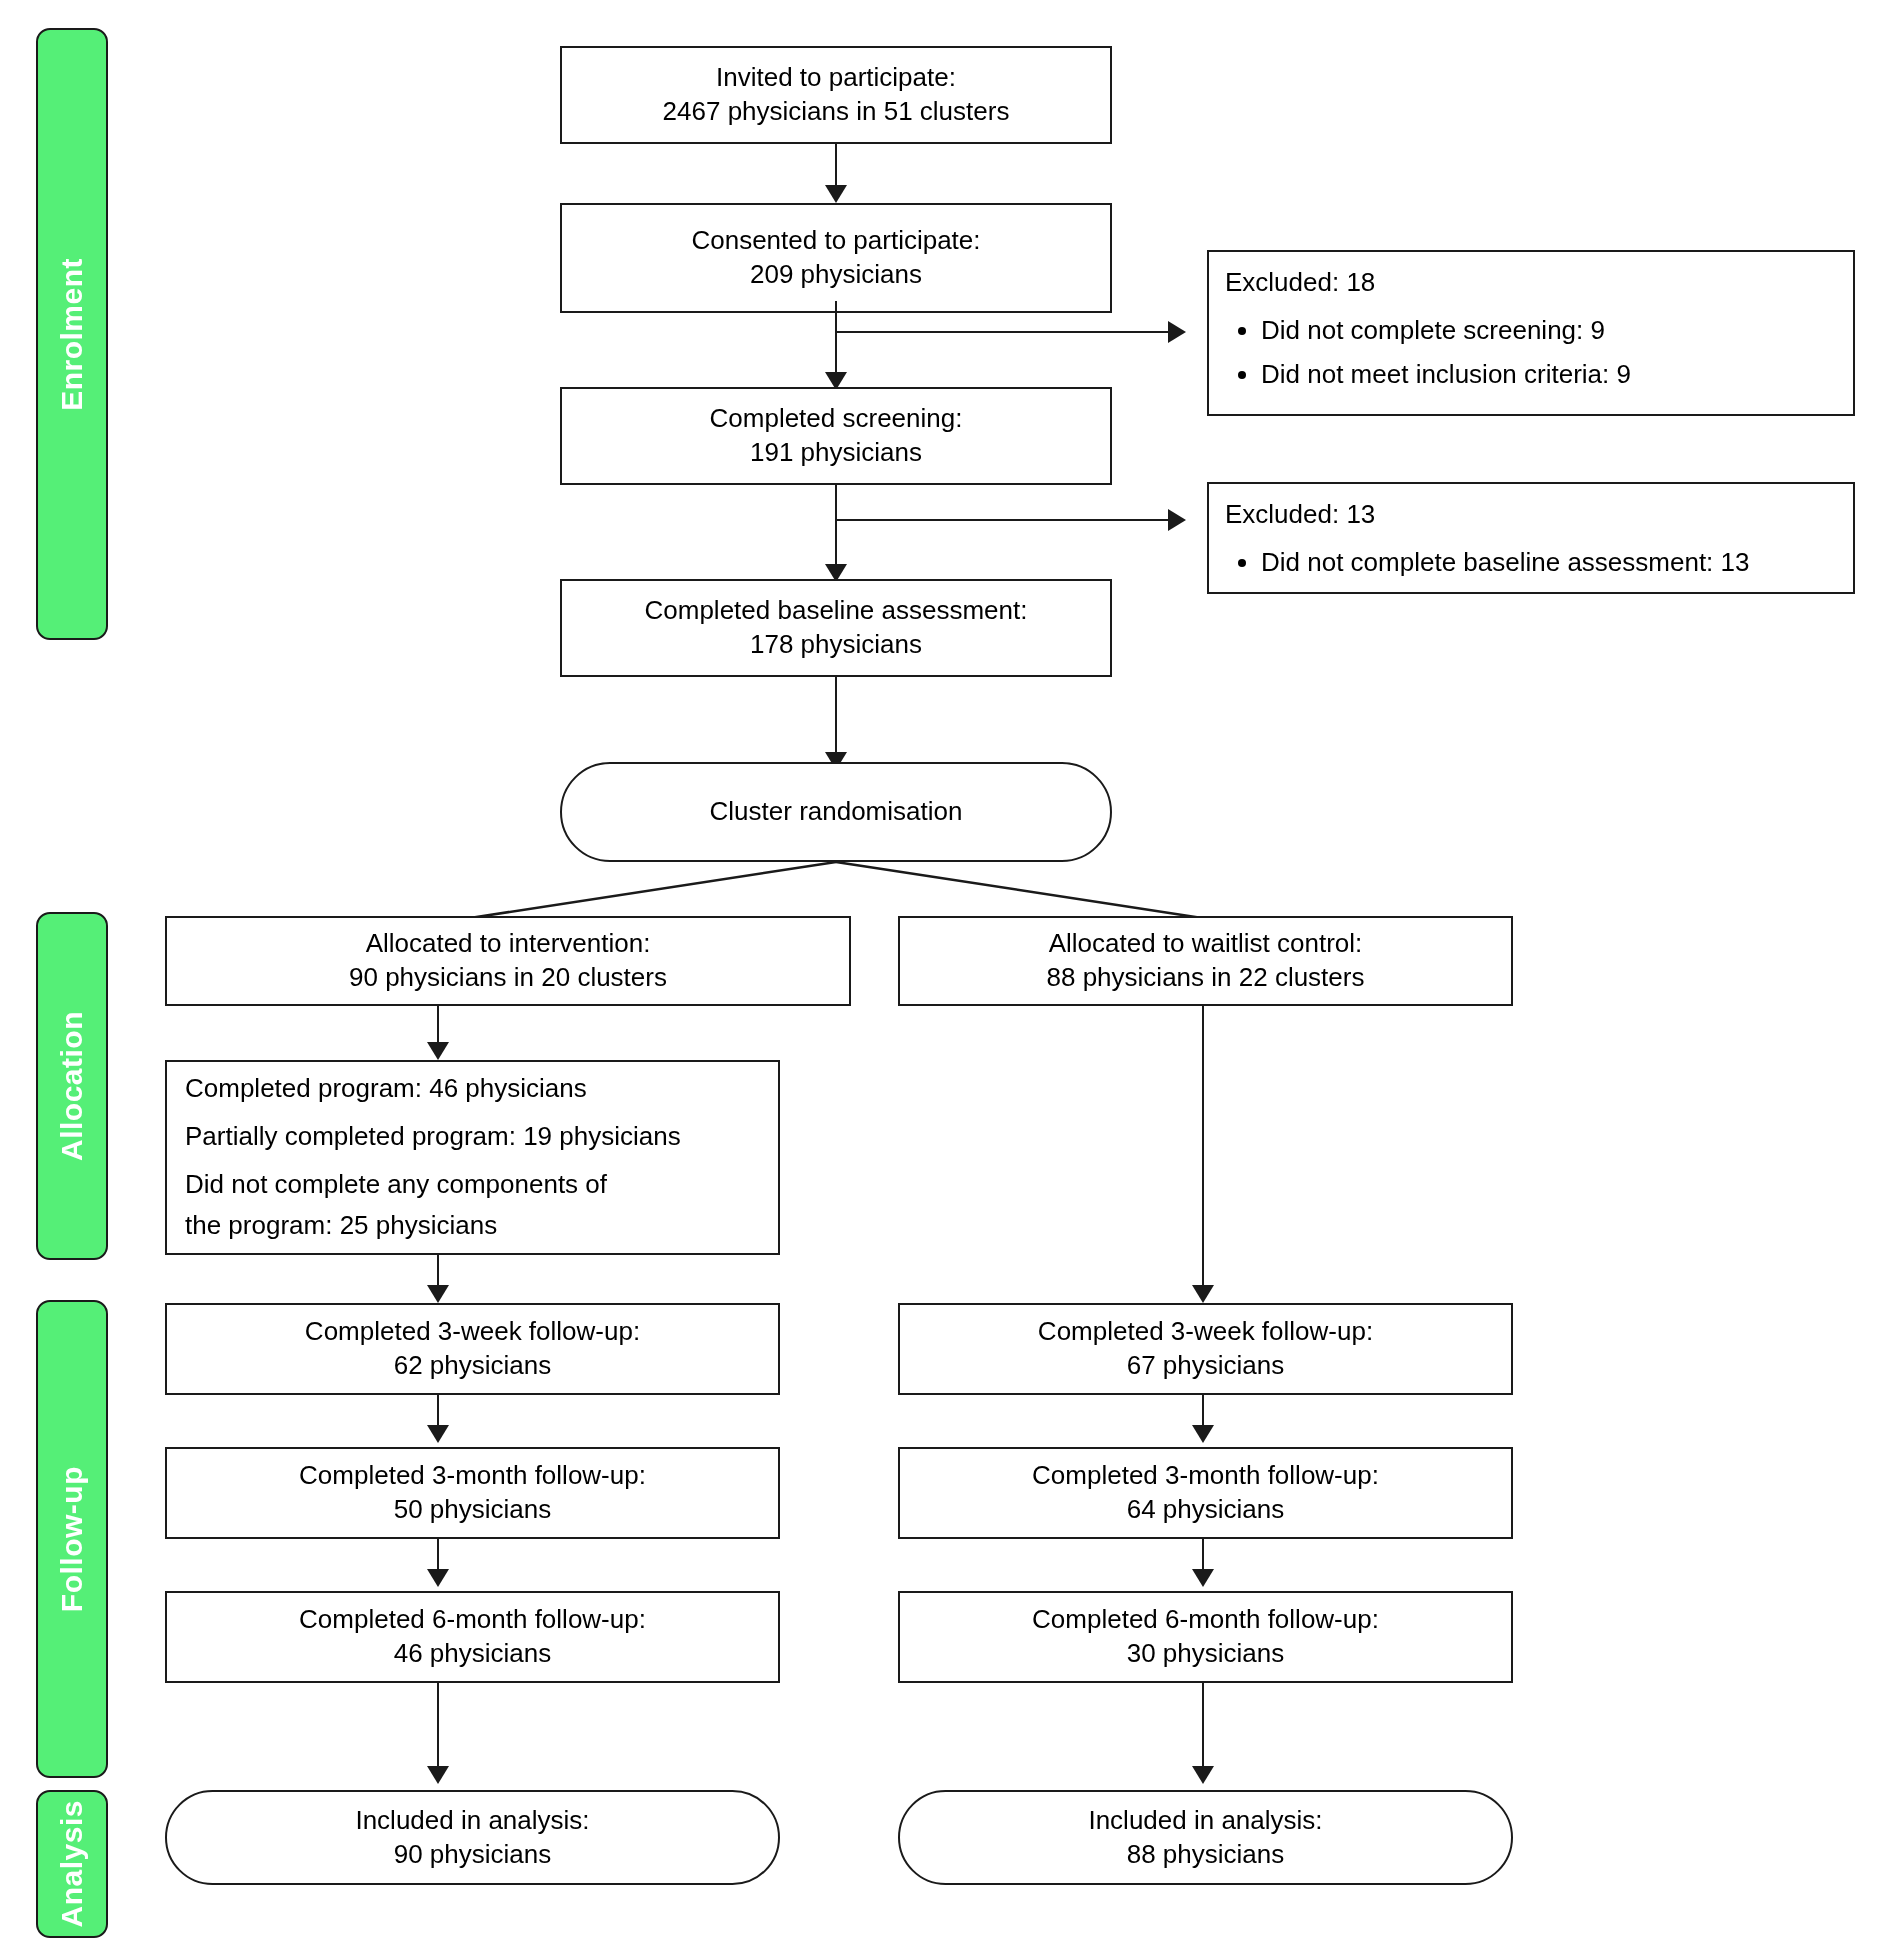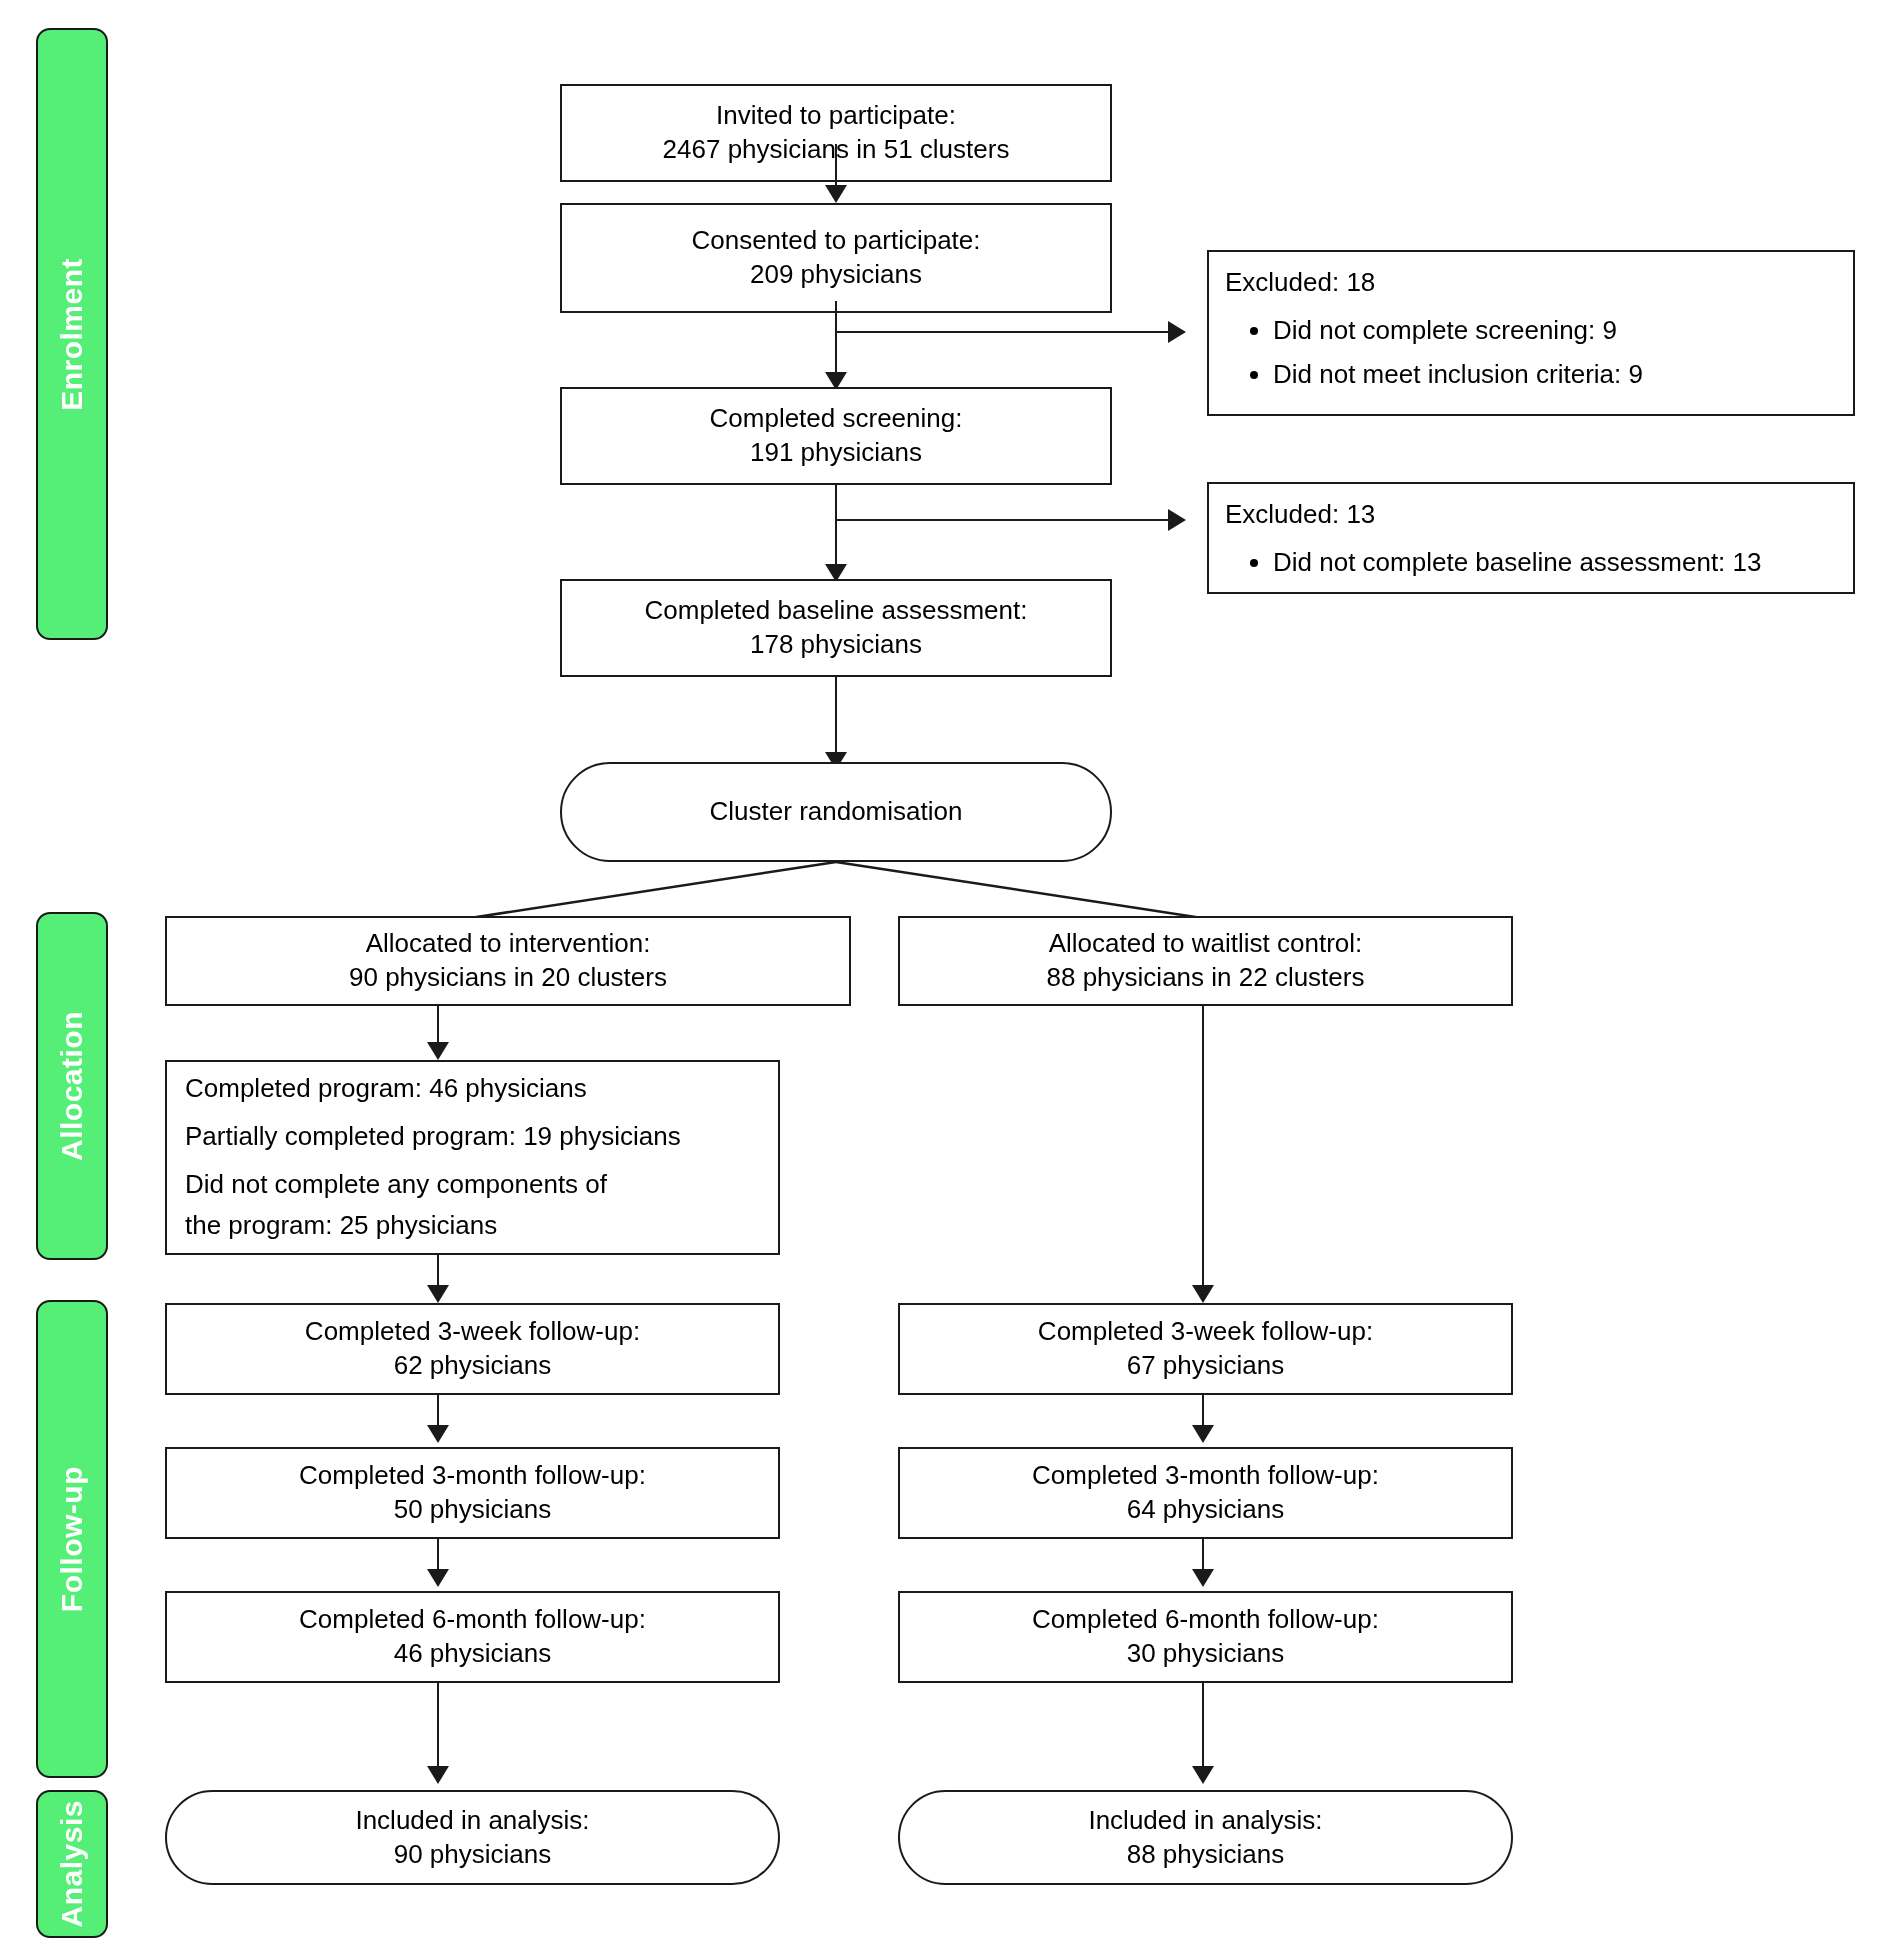--- a/index.html
+++ b/index.html
@@ -122,7 +122,7 @@
     <span>Analysis</span>
   </div>
 
-  <div class="node" style="left:560px; top:46px; width:552px; height:98px;margin-top:38px;">
+  <div class="node" style="left:560px; top:46px; width:552px; height:98px;">
     <span class="ln">Invited to participate:</span>
     <span class="ln">2467 physicians in 51 clusters</span>
   </div>

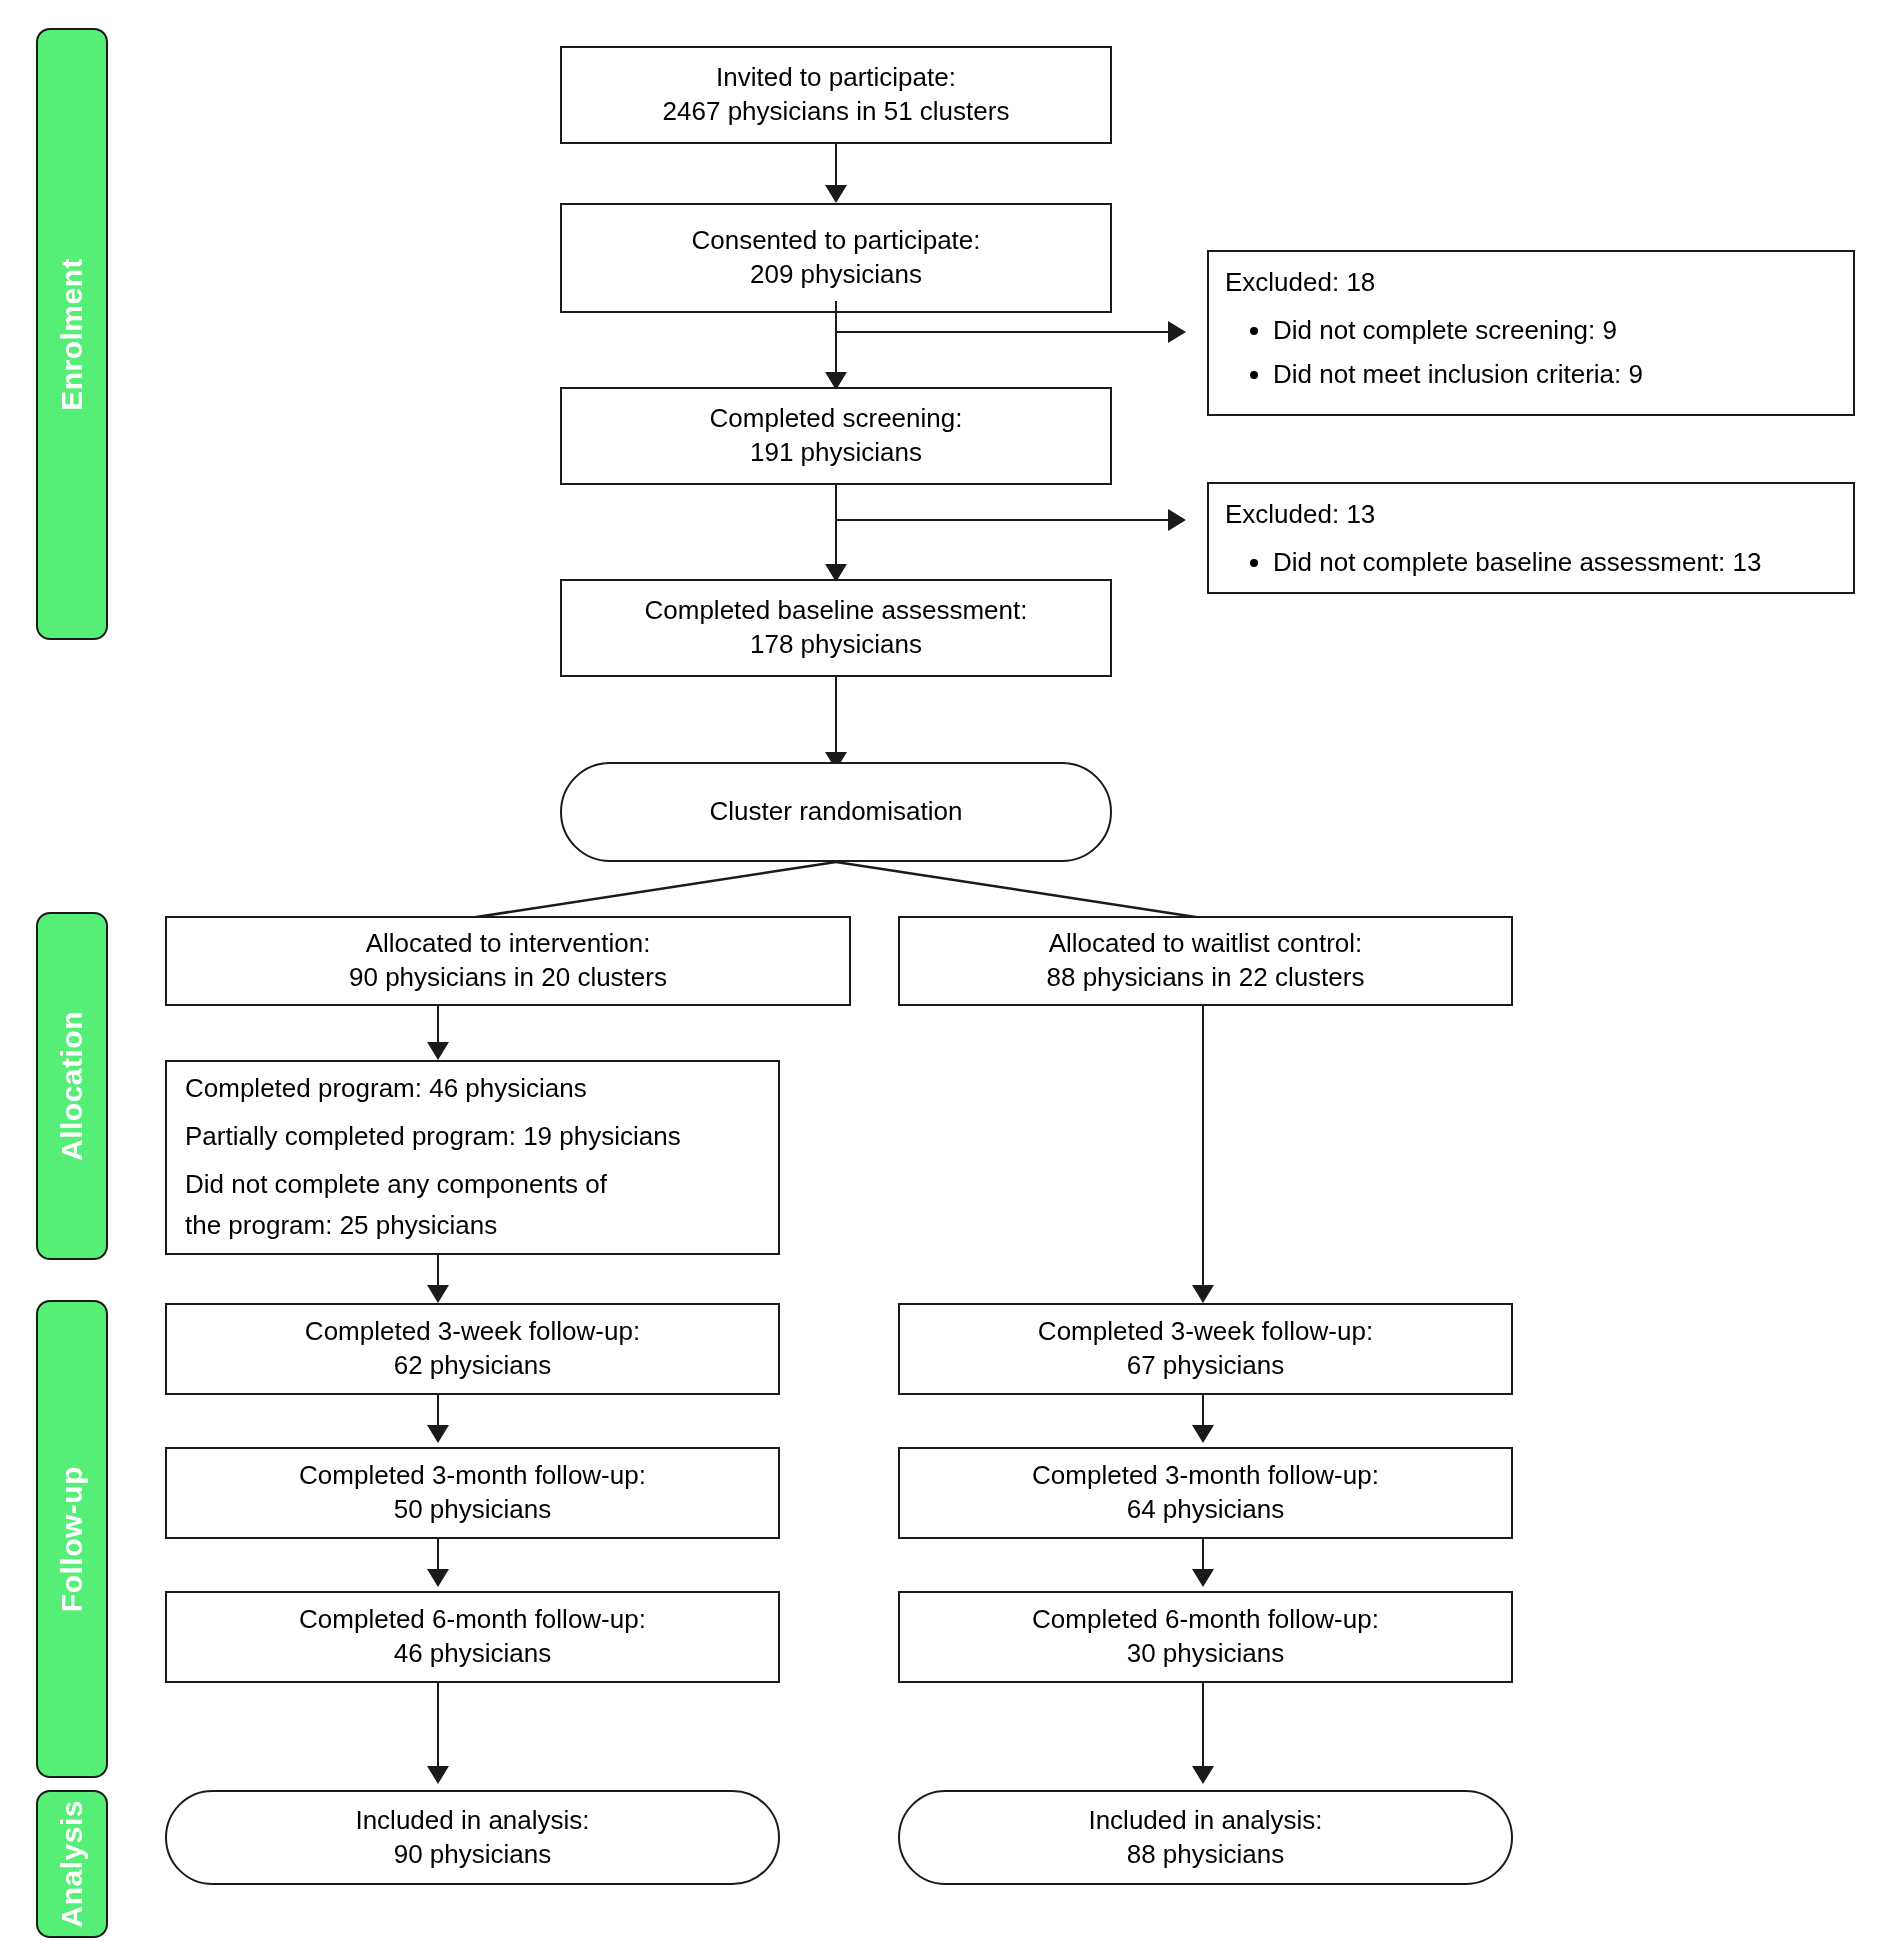--- a/index.html
+++ b/index.html
@@ -75,7 +75,7 @@
     text-align: left;
   }
   .excl .hdr { display: block; margin-bottom: 14px; }
-  .excl ul { margin: 12px; padding-left: 36px; list-style: disc; }
+  .excl ul { margin: 0; padding-left: 36px; list-style: disc; }
   .excl li { margin: 10px 0; }
   
   .vline {

